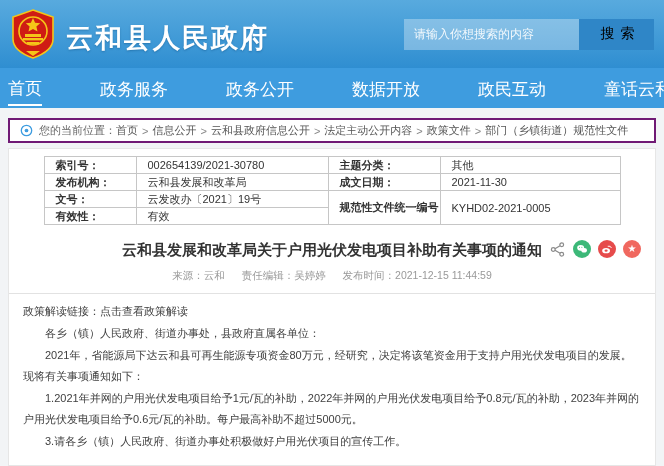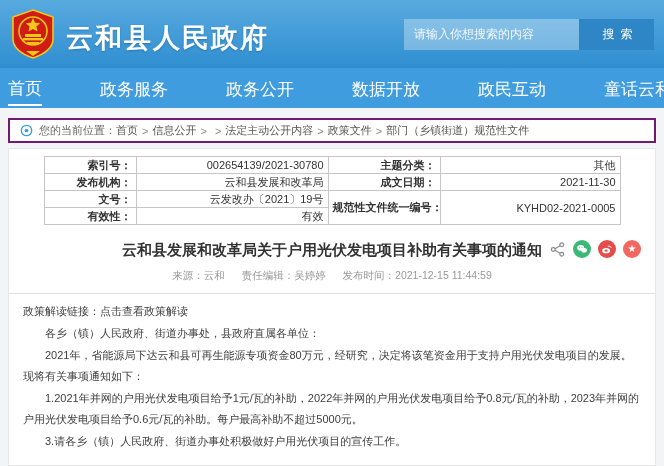--- a/index.html
+++ b/index.html
@@ -22,8 +22,8 @@
   .search input{flex:1;border:none;outline:none;background:rgba(255,255,255,.32);
     color:#fff;padding:0 10px;font-size:12px;font-family:inherit;}
   .search input::placeholder{color:rgba(255,255,255,.9);}
-  .search button{width:84px;border:none;background:var(--search-btn-blue);color:#ffffff;
-    font-size:12px;letter-spacing:6px;padding-left:8px;cursor:pointer;font-family:inherit;}
+  .search button{width:84px;border:none;background:var(--search-btn-blue);color:#000000;
+    font-size:14px;letter-spacing:6px;padding-left:8px;cursor:pointer;font-family:inherit;}
 
   
   .nav{height:40px;background:var(--nav-blue);display:flex;align-items:center;

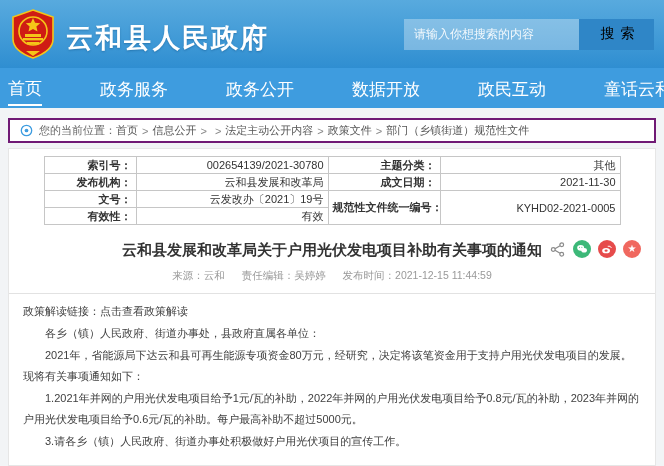--- a/index.html
+++ b/index.html
@@ -110,6 +110,7 @@
     <span class="crumb-sep">&gt;</span>
     <span class="crumb">信息公开</span>
     <span class="crumb-sep">&gt;</span>
+    <span class="crumb">云和县政府信息公开</span>
     <span class="crumb-sep">&gt;</span>
     <span class="crumb">法定主动公开内容</span>
     <span class="crumb-sep">&gt;</span>

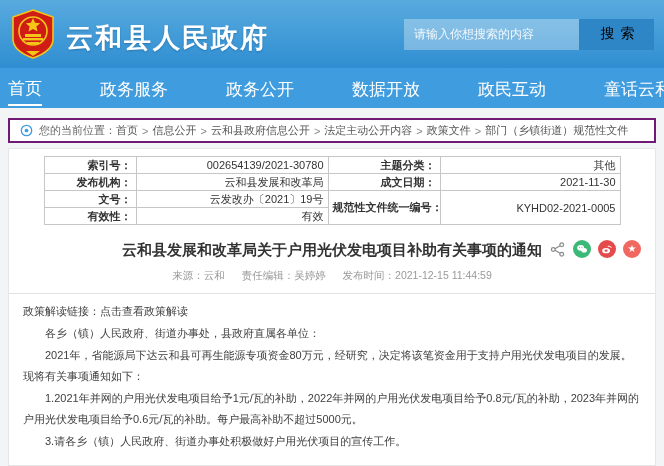--- a/index.html
+++ b/index.html
@@ -45,7 +45,7 @@
   .main-box{margin-top:5px;background:#fff;border:1px solid #e6e6e6;height:318px;overflow:hidden;position:relative;}
 
   table.meta{border-collapse:collapse;margin:7px auto 0;font-size:11px;color:#333;table-layout:fixed;width:576px;}
-  table.meta td{border:1px solid #c6c6c6;height:17px;text-align:right;padding:0 4px;
+  table.meta td{border:1px solid #c6c6c6;height:17px;text-align:left;padding:0 11px;
     overflow:hidden;white-space:nowrap;}
   table.meta td.l{font-weight:bold;color:#333;}
   .c1{width:92px;}.c2{width:192px;}.c3{width:112px;}.c4{width:180px;}

